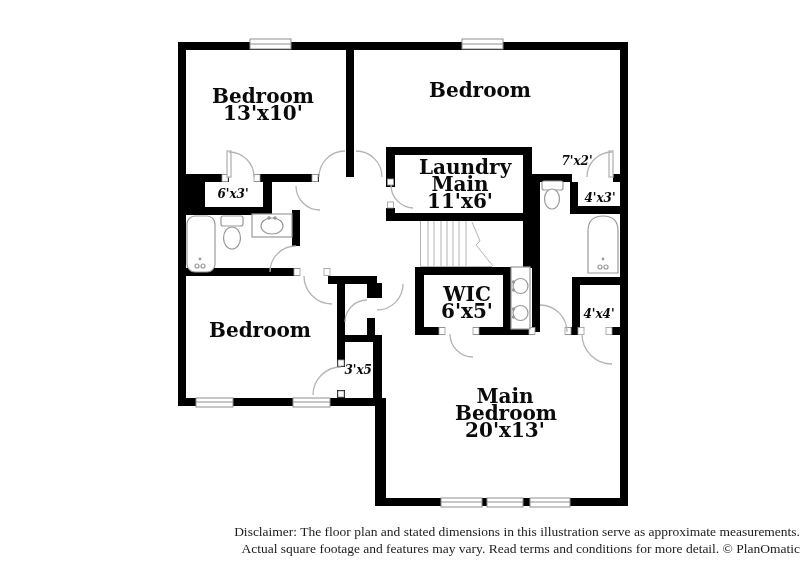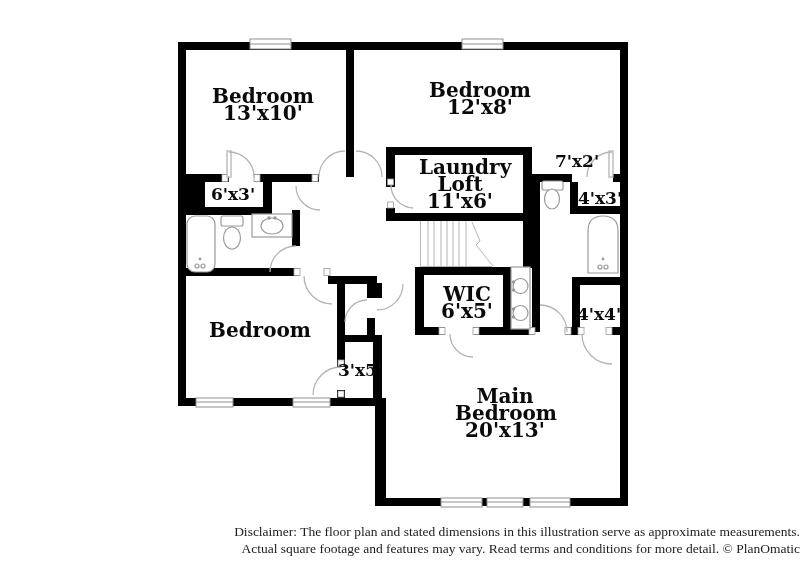--- a/index.html
+++ b/index.html
@@ -213,7 +213,6 @@
 
   <div class="rlabel" style="left:480px;top:82px;width:120px">
     <span class="rname">Bedroom</span>
-    <span class="rdims">12'x8'</span>
   </div>
 
   <div class="rlabel" style="left:460px;top:159px;width:82px">

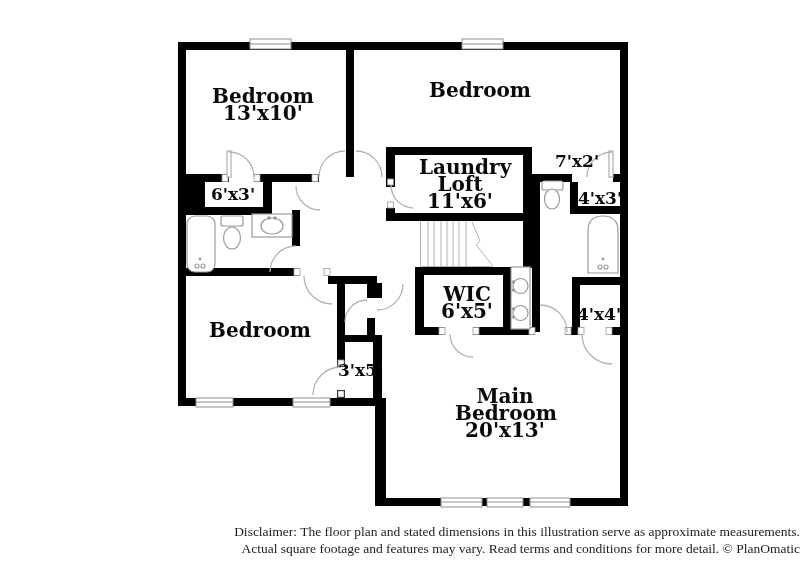--- a/index.html
+++ b/index.html
@@ -216,7 +216,7 @@
   </div>
 
   <div class="rlabel" style="left:460px;top:159px;width:82px">
-    <span class="rname">Laundry Loft</span>
+    <span class="rname">Laundry Main</span>
     <span class="rdims">11'x6'</span>
   </div>
 

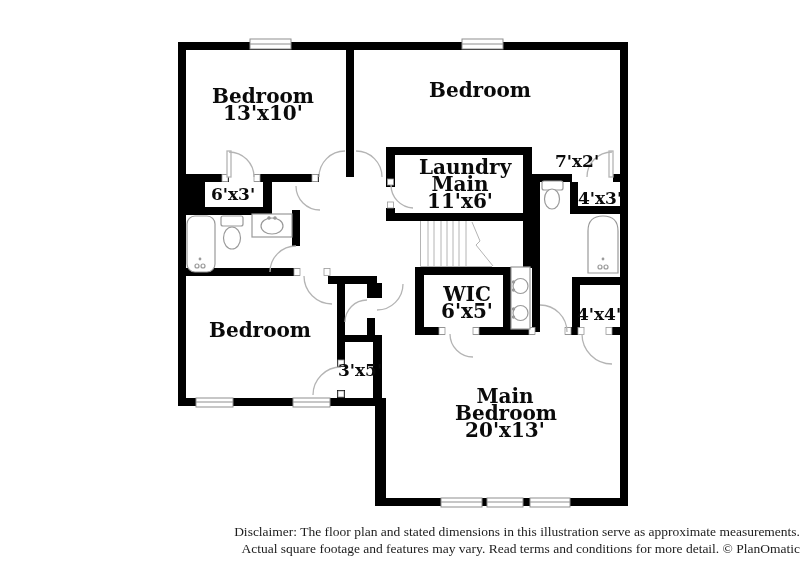--- a/index.html
+++ b/index.html
@@ -8,7 +8,7 @@
   .plan-svg{position:absolute;left:0;top:0;}
   .rlabel{position:absolute;transform:translateX(-50%);text-align:center;
           color:#0a0a0a;font-weight:bold;font-size:20px;line-height:17px;white-space:normal;}
-  .rlabel.sm{font-size:17px;line-height:16px;white-space:nowrap;}
+  .rlabel.sm{font-size:12px;line-height:16px;white-space:nowrap;font-style:italic;}
   .rlabel .rname,.rlabel .rdims{display:block;}
   .rlabel .rname:empty{display:none;}
   .footer-line{position:absolute;left:0;width:800px;text-align:right;color:#1c1c1c;

